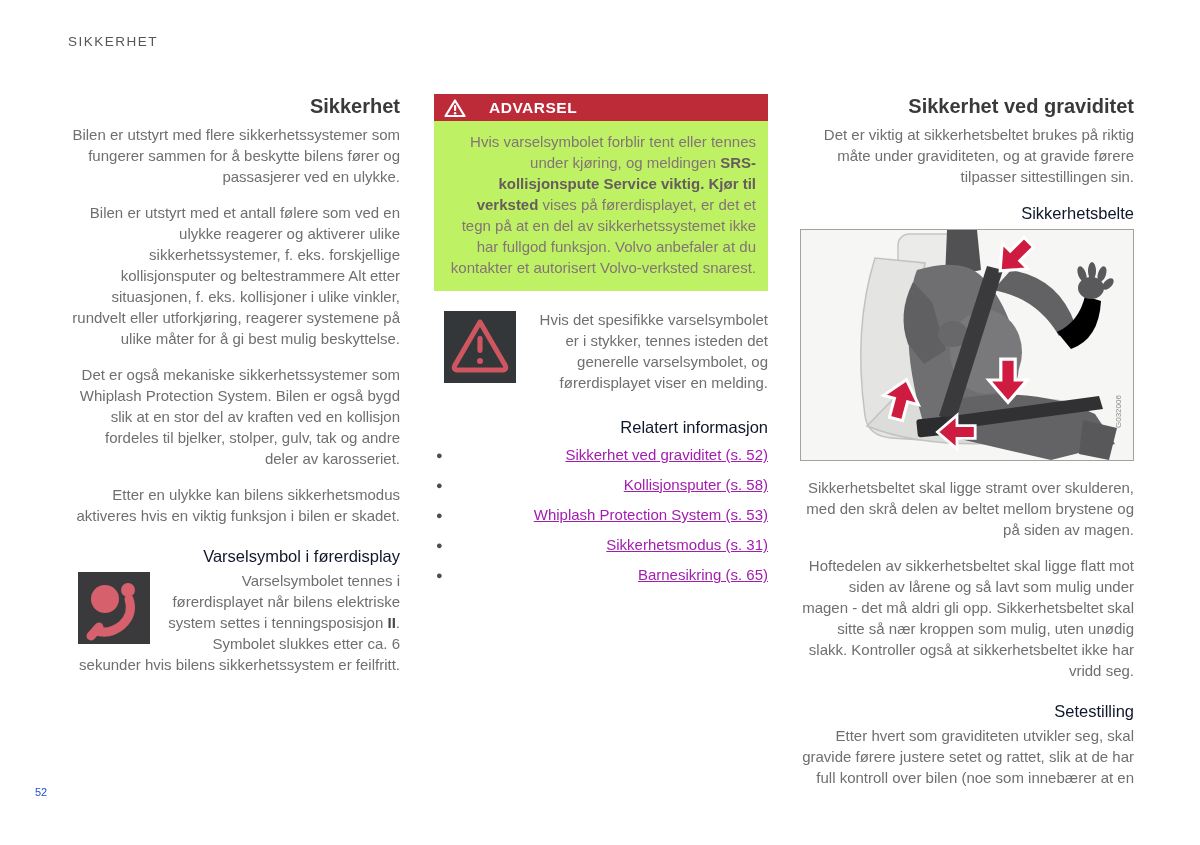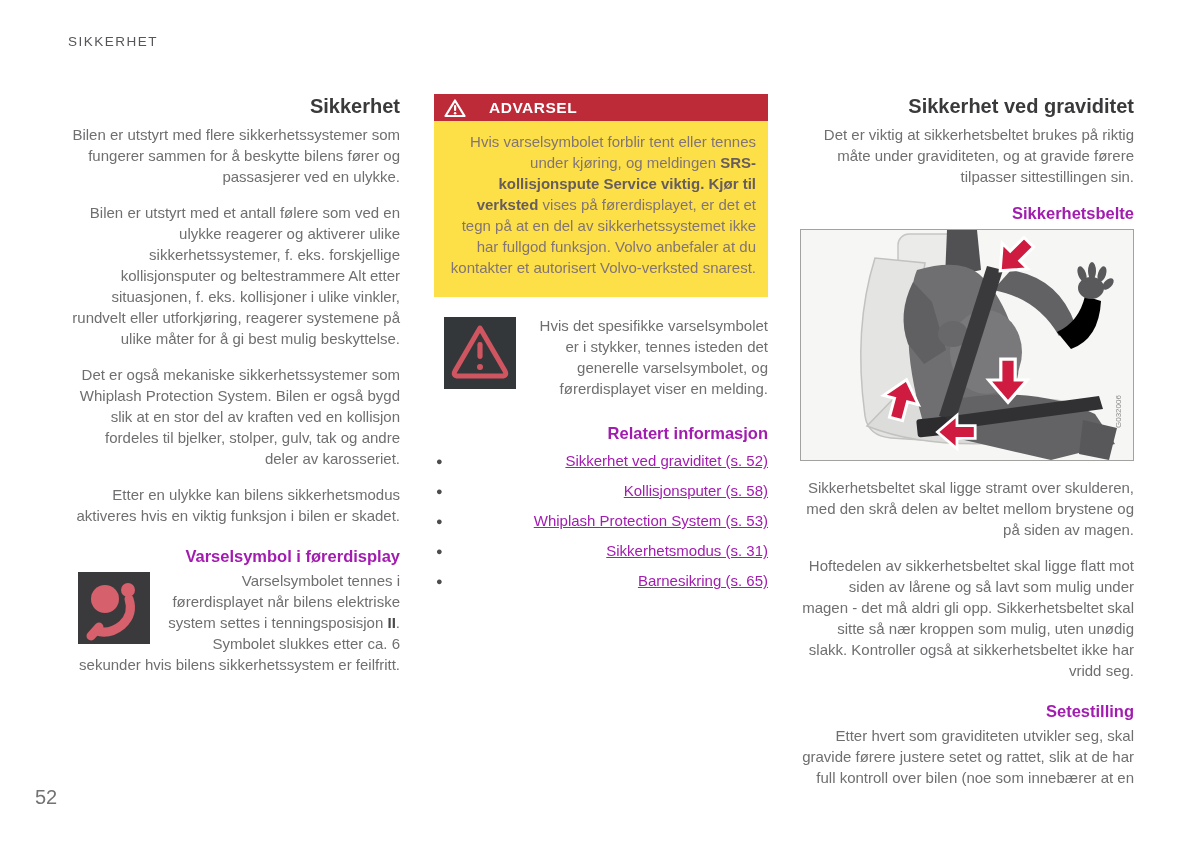--- a/index.html
+++ b/index.html
@@ -46,7 +46,7 @@
     color:#ffffff;font-weight:bold;font-size:15.5px;letter-spacing:0.5px;
   }
   .warn-box-body{
-    background:#fde047;padding:10px 12px 19px 12px;
+    background:#bef264;padding:10px 12px 13px 12px;
   }
   .warn-box-body p{
     margin:0;color:#837476;font-size:15px;line-height:21px;

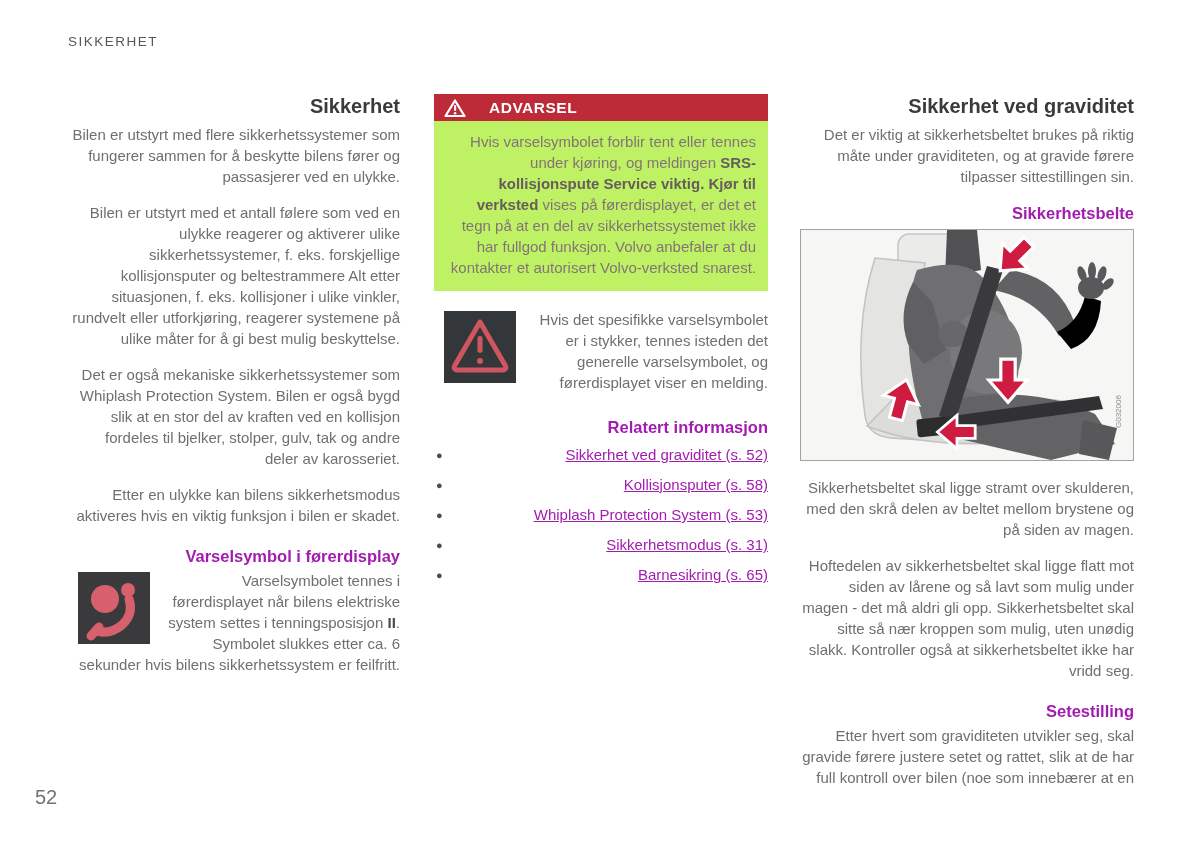--- a/index.html
+++ b/index.html
@@ -26,7 +26,7 @@
   }
   h2{
     font-size:16.5px;line-height:20px;margin:20px 0 4px 0;
-    color:#a21caf;font-weight:bold;
+    color:#0f172a;font-weight:normal;
   }
   p{
     font-size:15px;line-height:21px;margin:0 0 15px 0;color:#6f6f71;

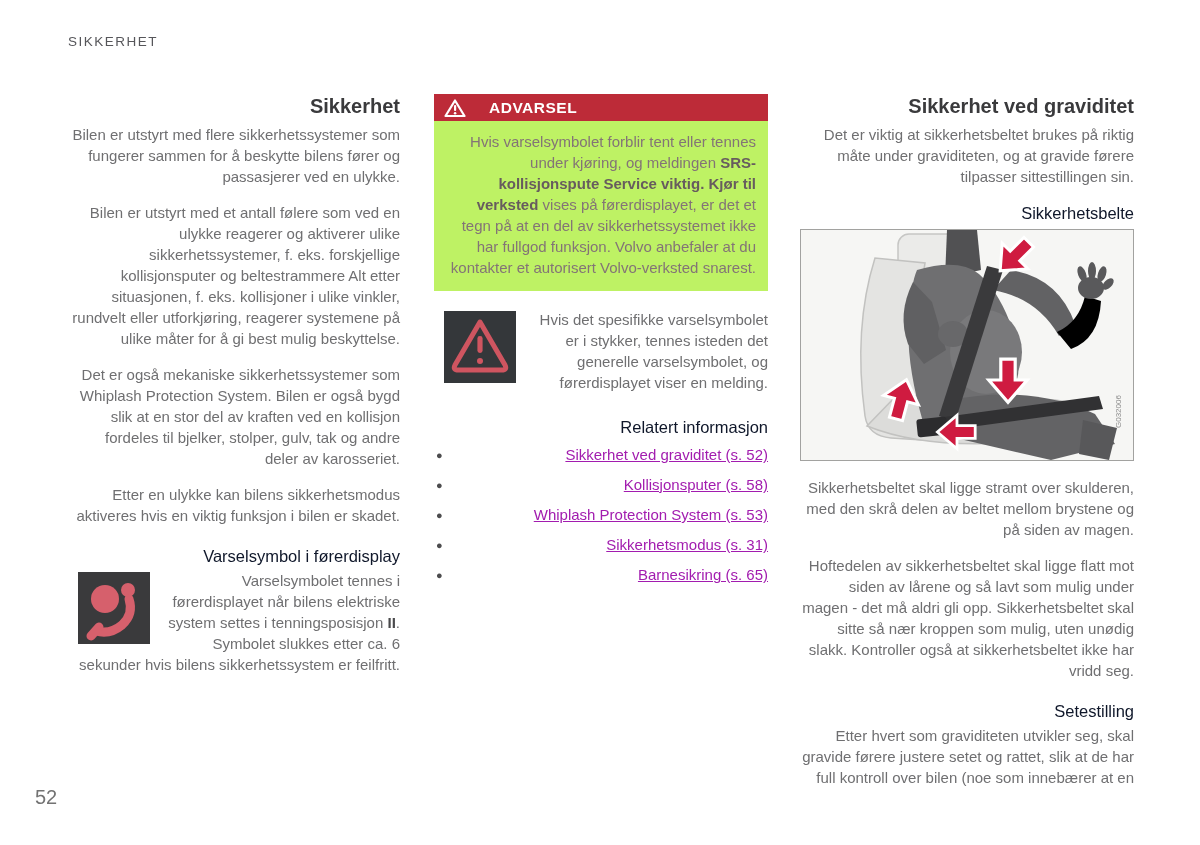--- a/index.html
+++ b/index.html
@@ -70,7 +70,7 @@
   }
   .page-number{
     position:absolute;left:35px;top:786px;
-    font-size:20px;color:#737373;
+    font-size:11px;color:#1d4ed8;
   }
 </style>
 </head>

